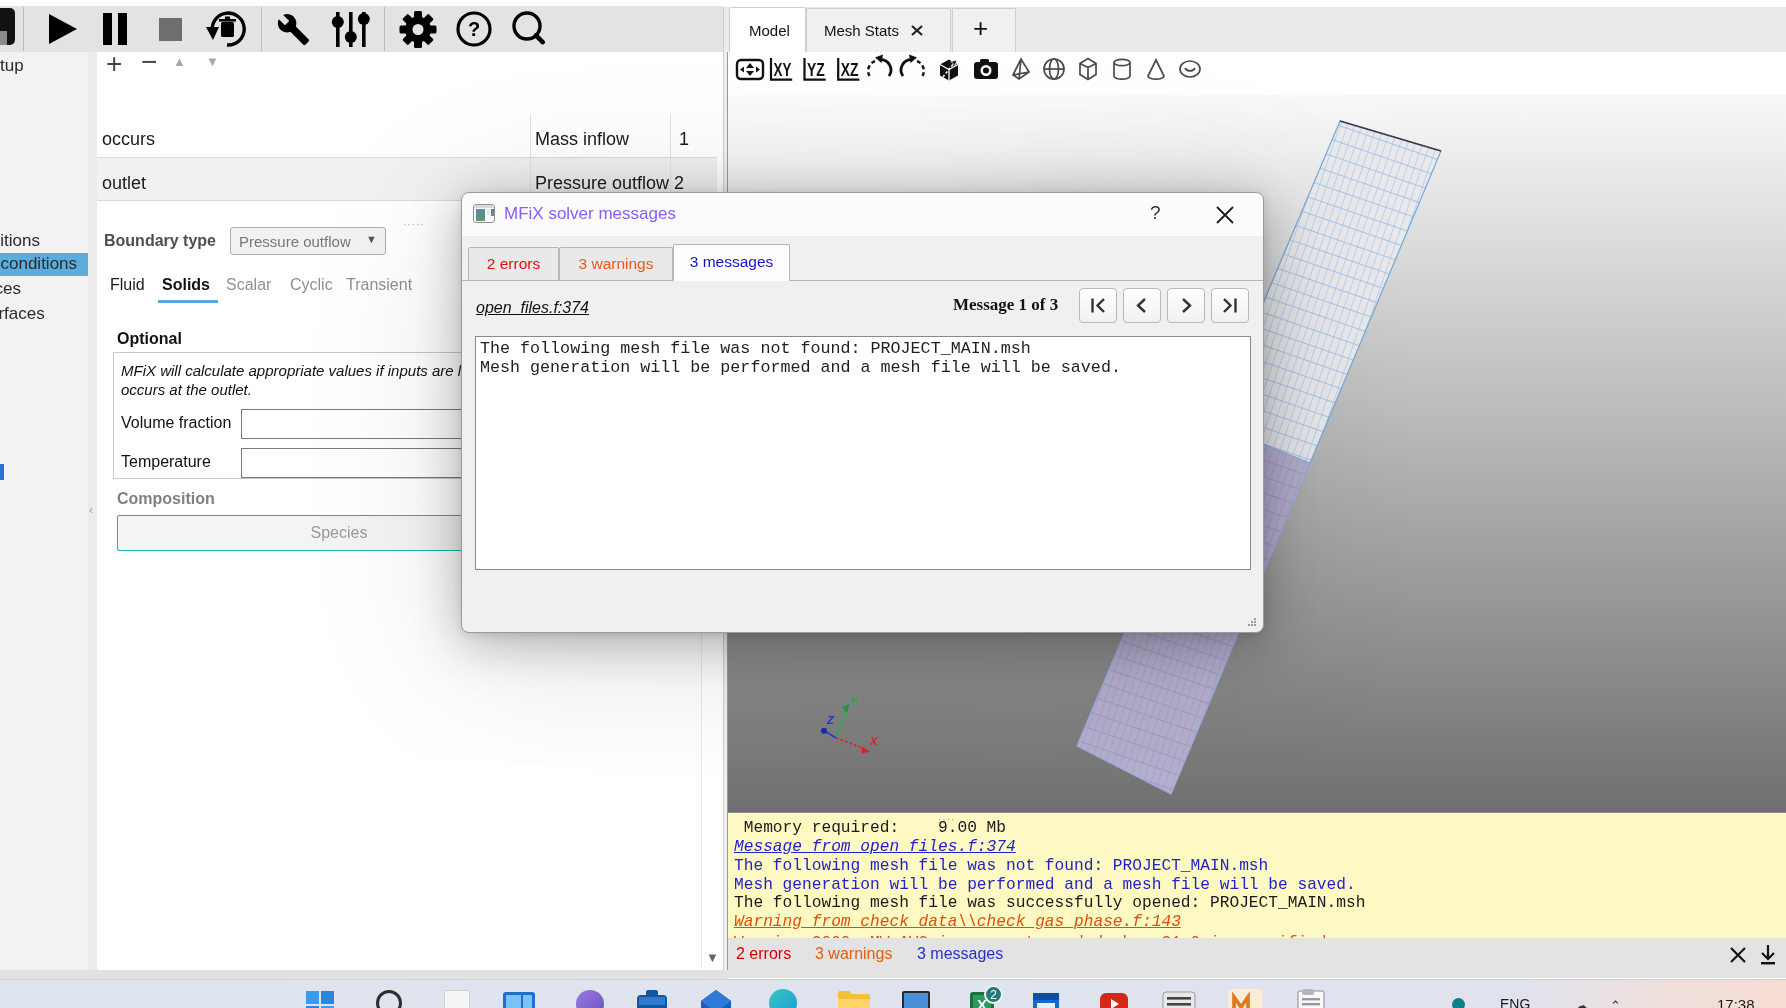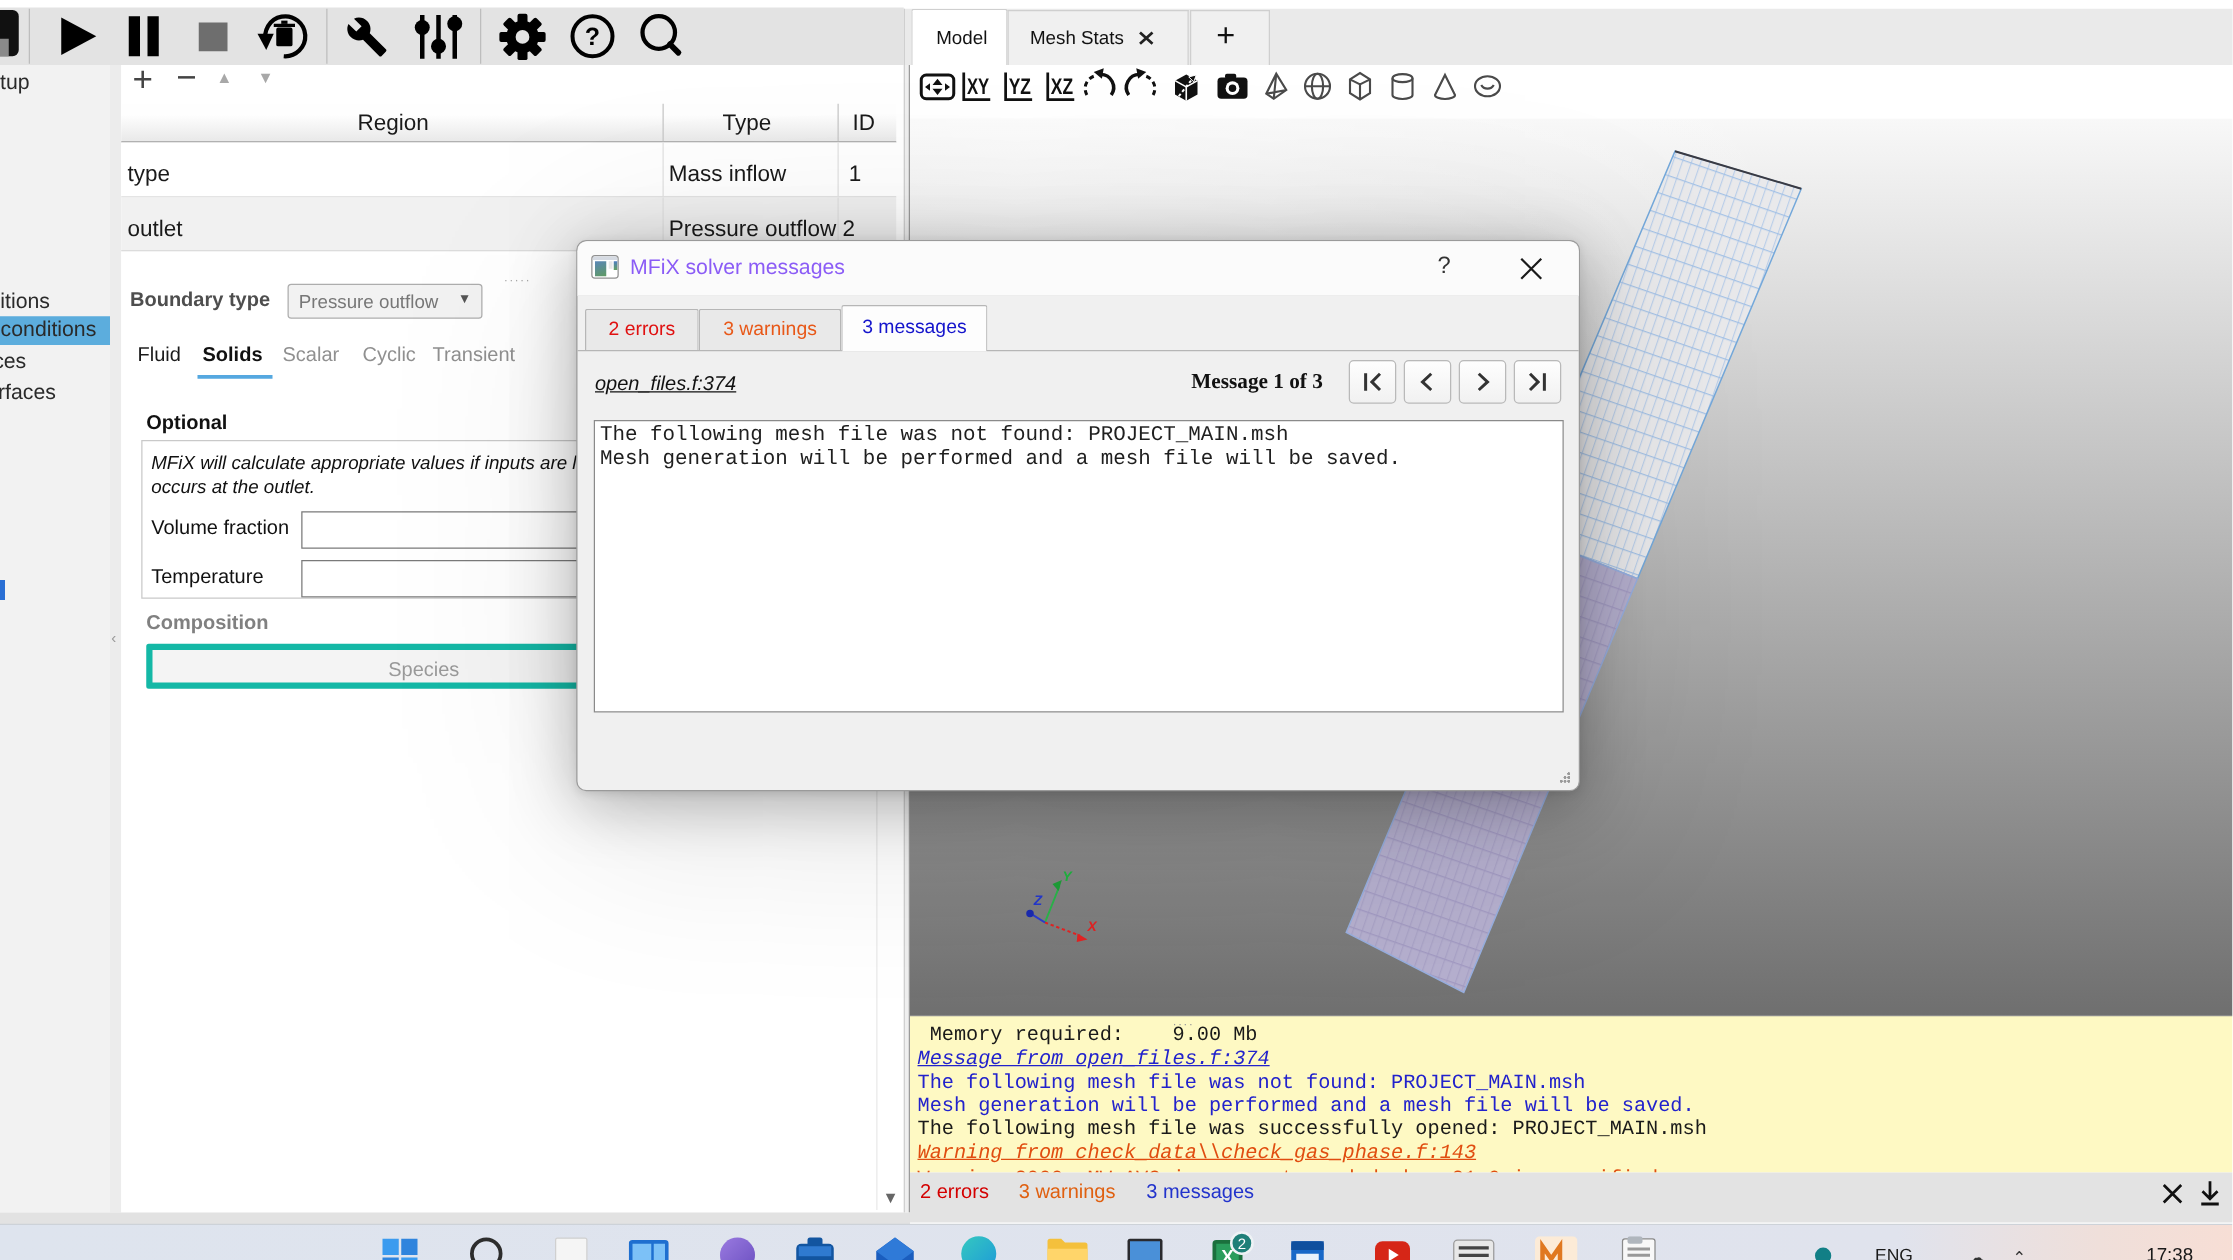--- a/index.html
+++ b/index.html
@@ -202,13 +202,6 @@
 </div>
 
 <div class="abs" style="left:97px;top:83px;width:620px;height:118px;font-size:18px;color:#1a1a1a;">
-  <div style="position:absolute;left:0;top:0;width:620px;height:31px;background:linear-gradient(#fefefe 30%,#eaeaea 95%);border-bottom:1px solid #999;box-sizing:border-box;">
-    <span style="position:absolute;left:189px;top:5px;">Region</span>
-    <span style="position:absolute;left:481px;top:5px;">Type</span>
-    <span style="position:absolute;left:585px;top:5px;">ID</span>
-    <div style="position:absolute;left:433px;top:0;width:1px;height:30px;background:#c6c6c6;"></div>
-    <div style="position:absolute;left:573px;top:0;width:1px;height:30px;background:#c6c6c6;"></div>
-  </div>
   <div style="position:absolute;left:0;top:31px;width:620px;height:44px;background:#fff;border-bottom:1px solid #dcdcdc;box-sizing:border-box;">
     <span style="position:absolute;left:5px;top:15px;">type</span>
     <span style="position:absolute;left:438px;top:15px;">Mass inflow</span>

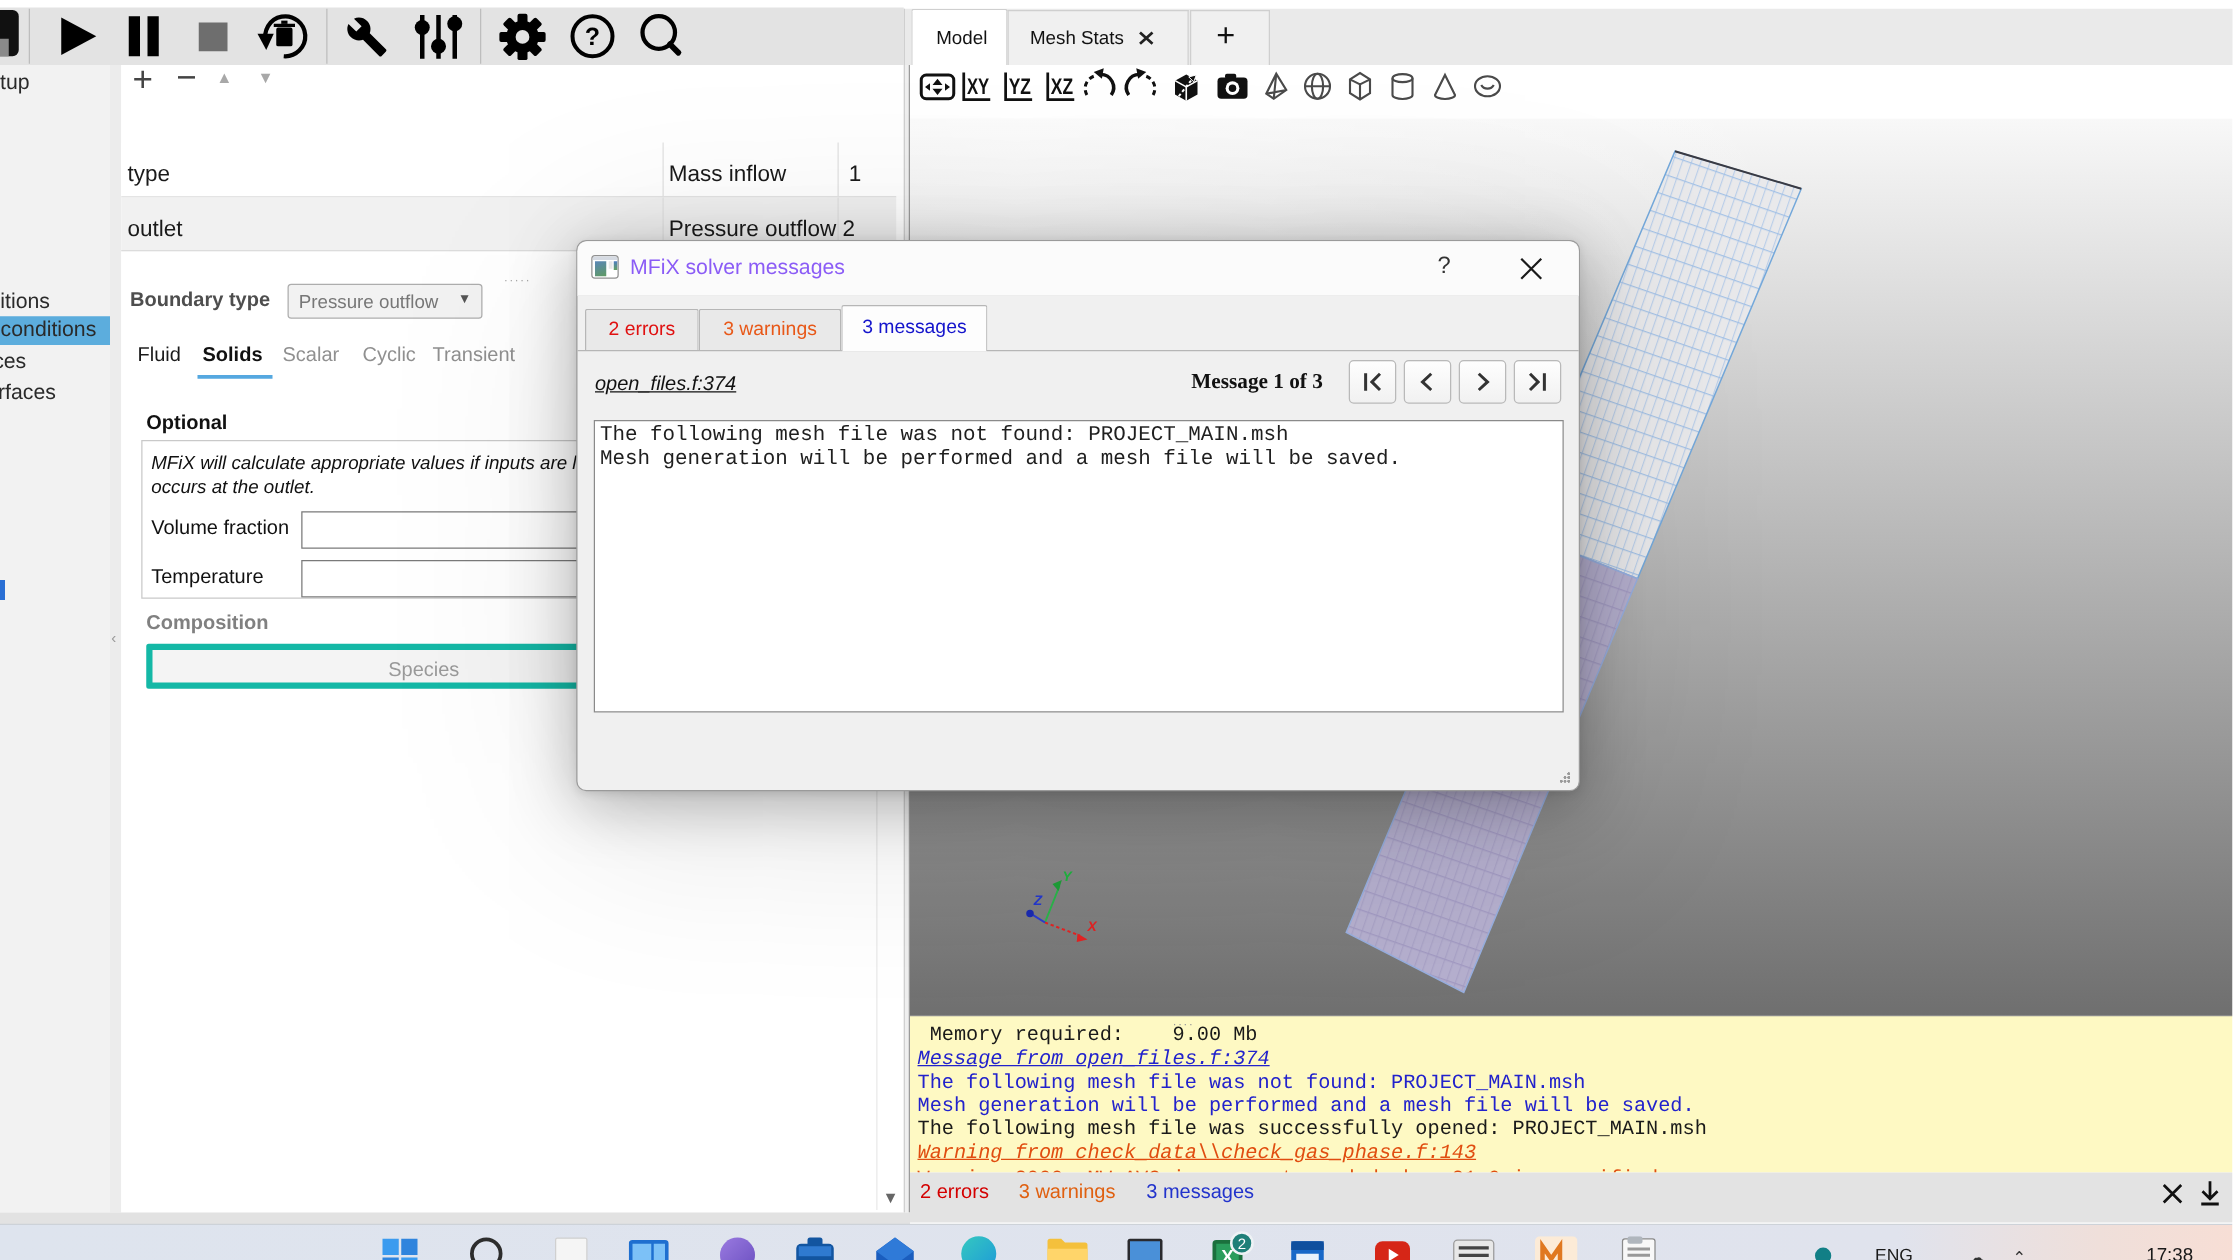--- a/index.html
+++ b/index.html
@@ -203,7 +203,7 @@
 
 <div class="abs" style="left:97px;top:83px;width:620px;height:118px;font-size:18px;color:#1a1a1a;">
   <div style="position:absolute;left:0;top:31px;width:620px;height:44px;background:#fff;border-bottom:1px solid #dcdcdc;box-sizing:border-box;">
-    <span style="position:absolute;left:5px;top:15px;">type</span>
+    <span style="position:absolute;left:5px;top:15px;">occurs</span>
     <span style="position:absolute;left:438px;top:15px;">Mass inflow</span>
     <span style="position:absolute;left:582px;top:15px;">1</span>
     <div style="position:absolute;left:433px;top:0;width:1px;height:43px;background:#e2e2e2;"></div>

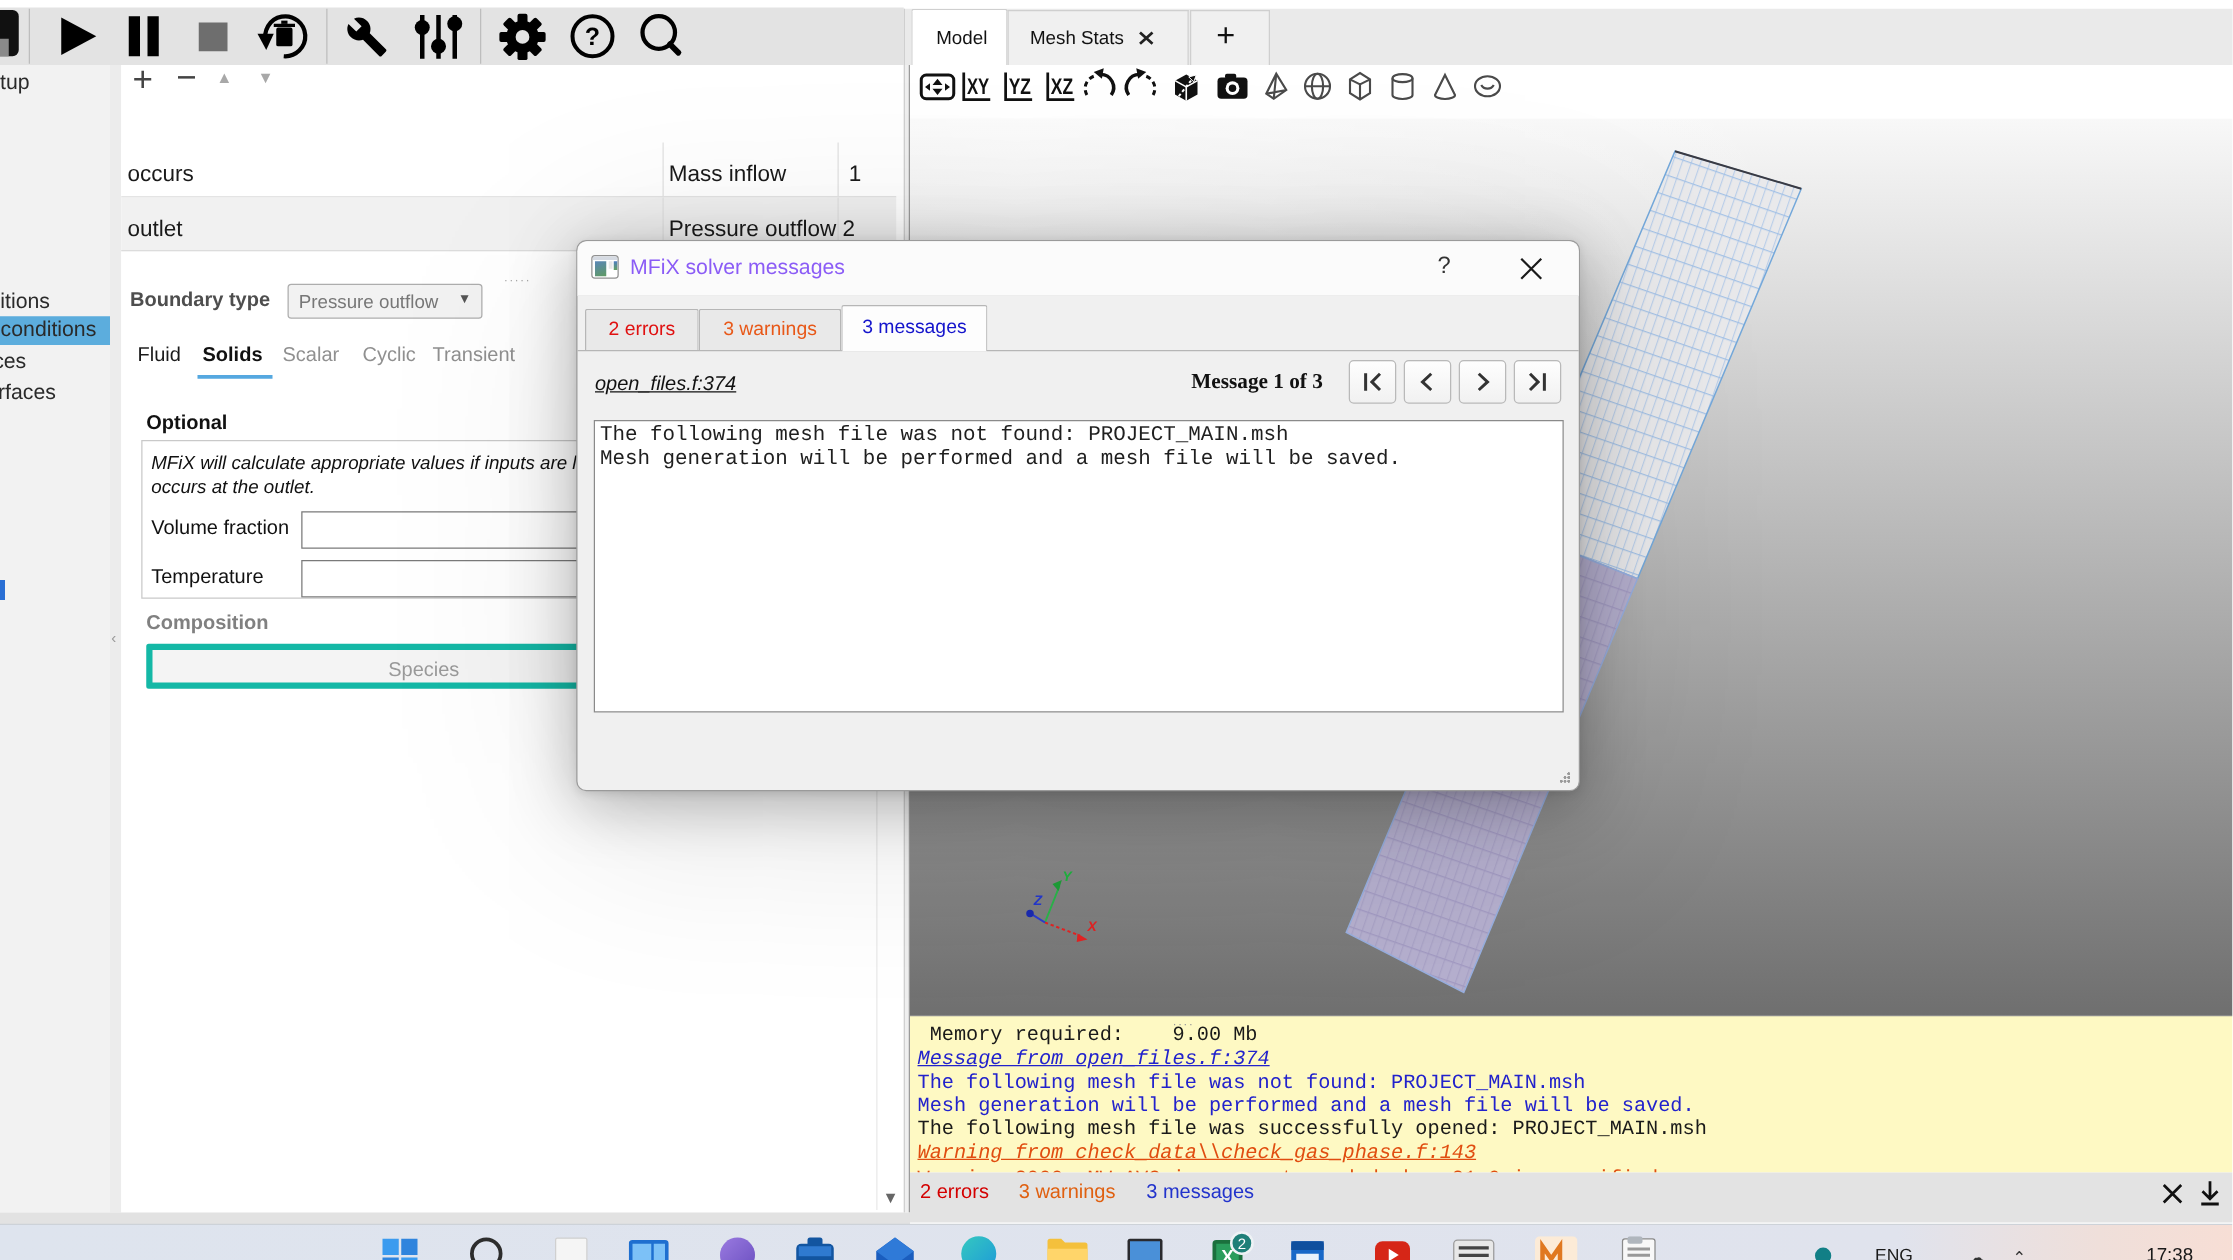--- a/index.html
+++ b/index.html
@@ -244,7 +244,7 @@
   <div style="position:absolute;left:127px;top:95px;width:222px;height:28px;background:#fff;border:1px solid #7a7a7a;"></div>
 </div>
 <div class="abs" style="left:117px;top:490px;font-size:16px;font-weight:bold;color:#808080;">Composition</div>
-<div class="abs" style="left:117px;top:515px;width:444px;height:36px;background:#f4f4f4;border:5px solid #14b8a6;border-radius:2px;box-sizing:border-box;">
+<div class="abs" style="left:117px;top:515px;width:444px;height:36px;background:#f4f4f4;border:1px solid #14b8a6;border-radius:2px;box-sizing:border-box;">
   <div style="width:100%;text-align:center;margin-top:8px;font-size:16px;color:#9a9a9a;">Species</div>
 </div>
 

